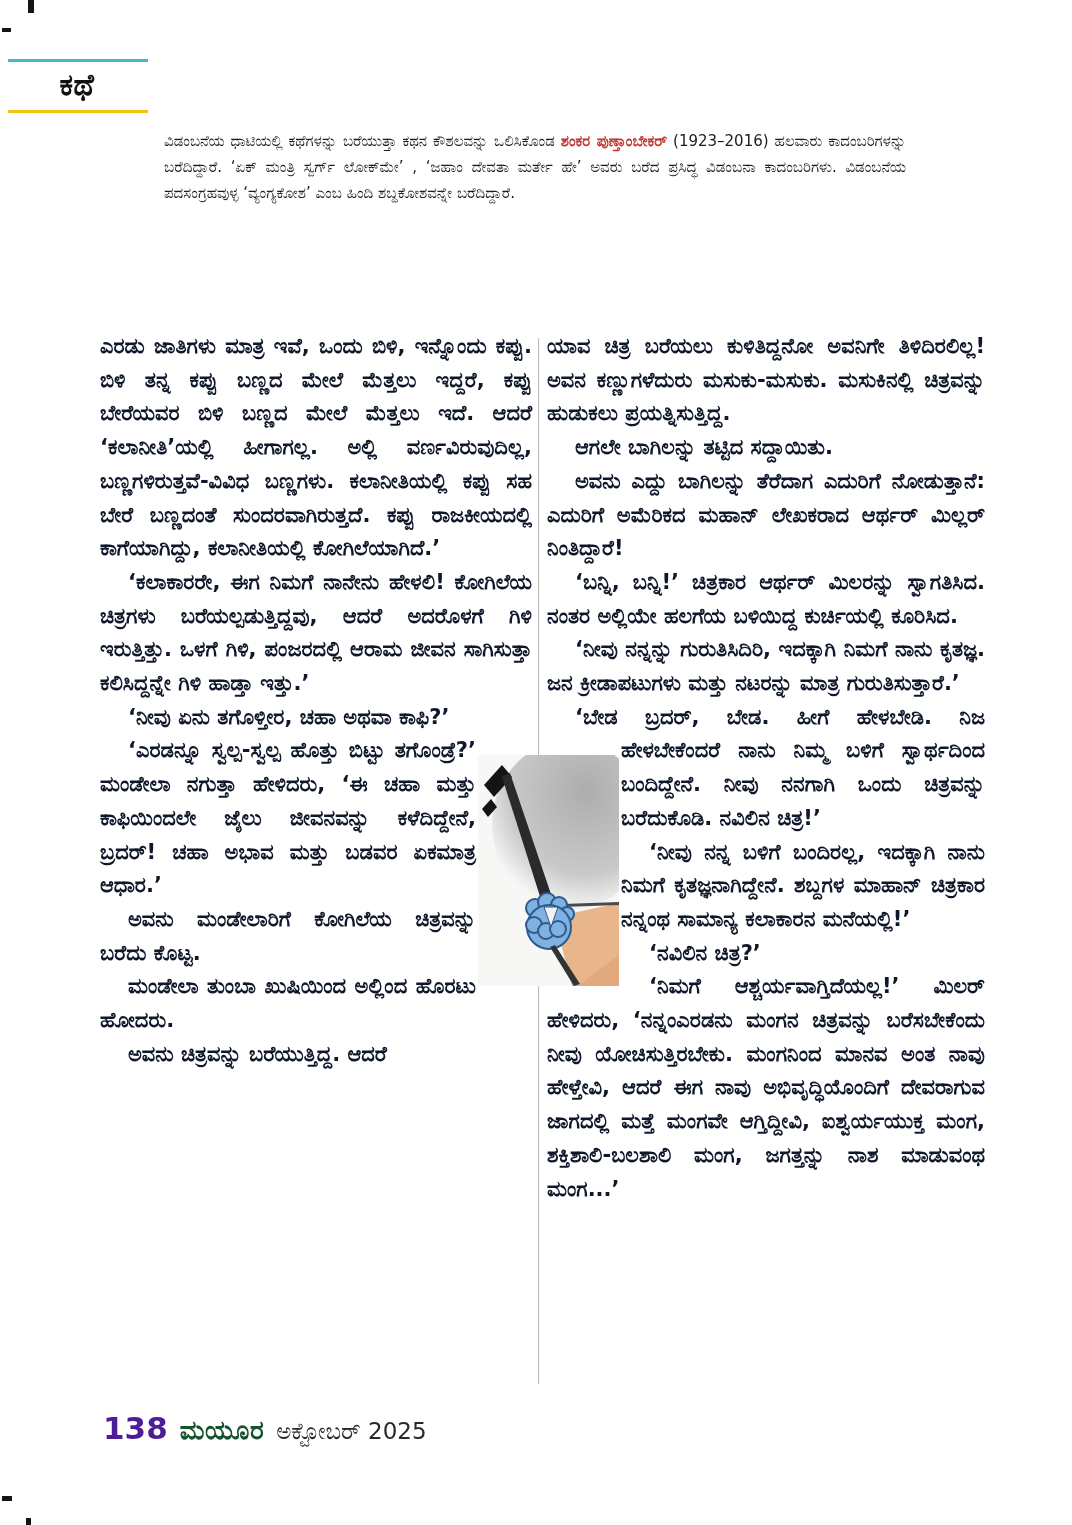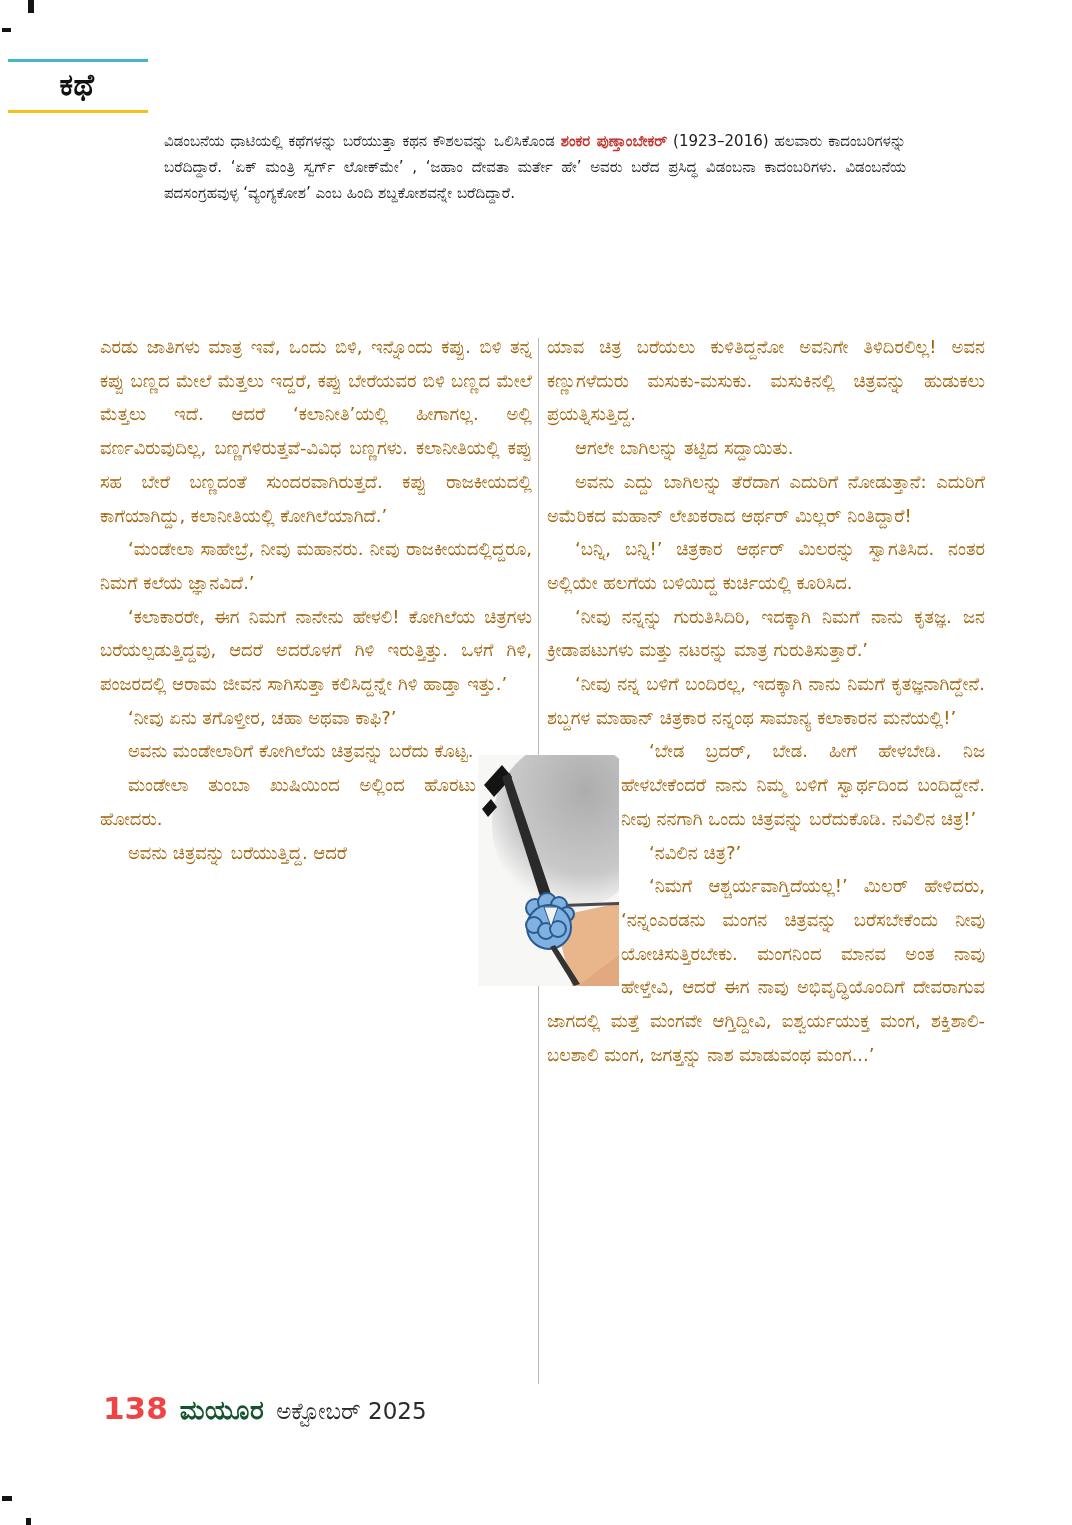--- a/index.html
+++ b/index.html
@@ -34,8 +34,8 @@
   .col-divider{position:absolute;left:538px;top:338px;width:1px;height:1046px;background:#b8b8b8;}
 
   .para{
-    margin:0;font-size:18px;line-height:33.7px;
-    text-align:justify;color:#a16207;
+    margin:0;font-size:21px;line-height:33.7px;
+    text-align:justify;color:#0f172a;font-weight:bold;
   }
   .para.indent{text-indent:28px;}
 

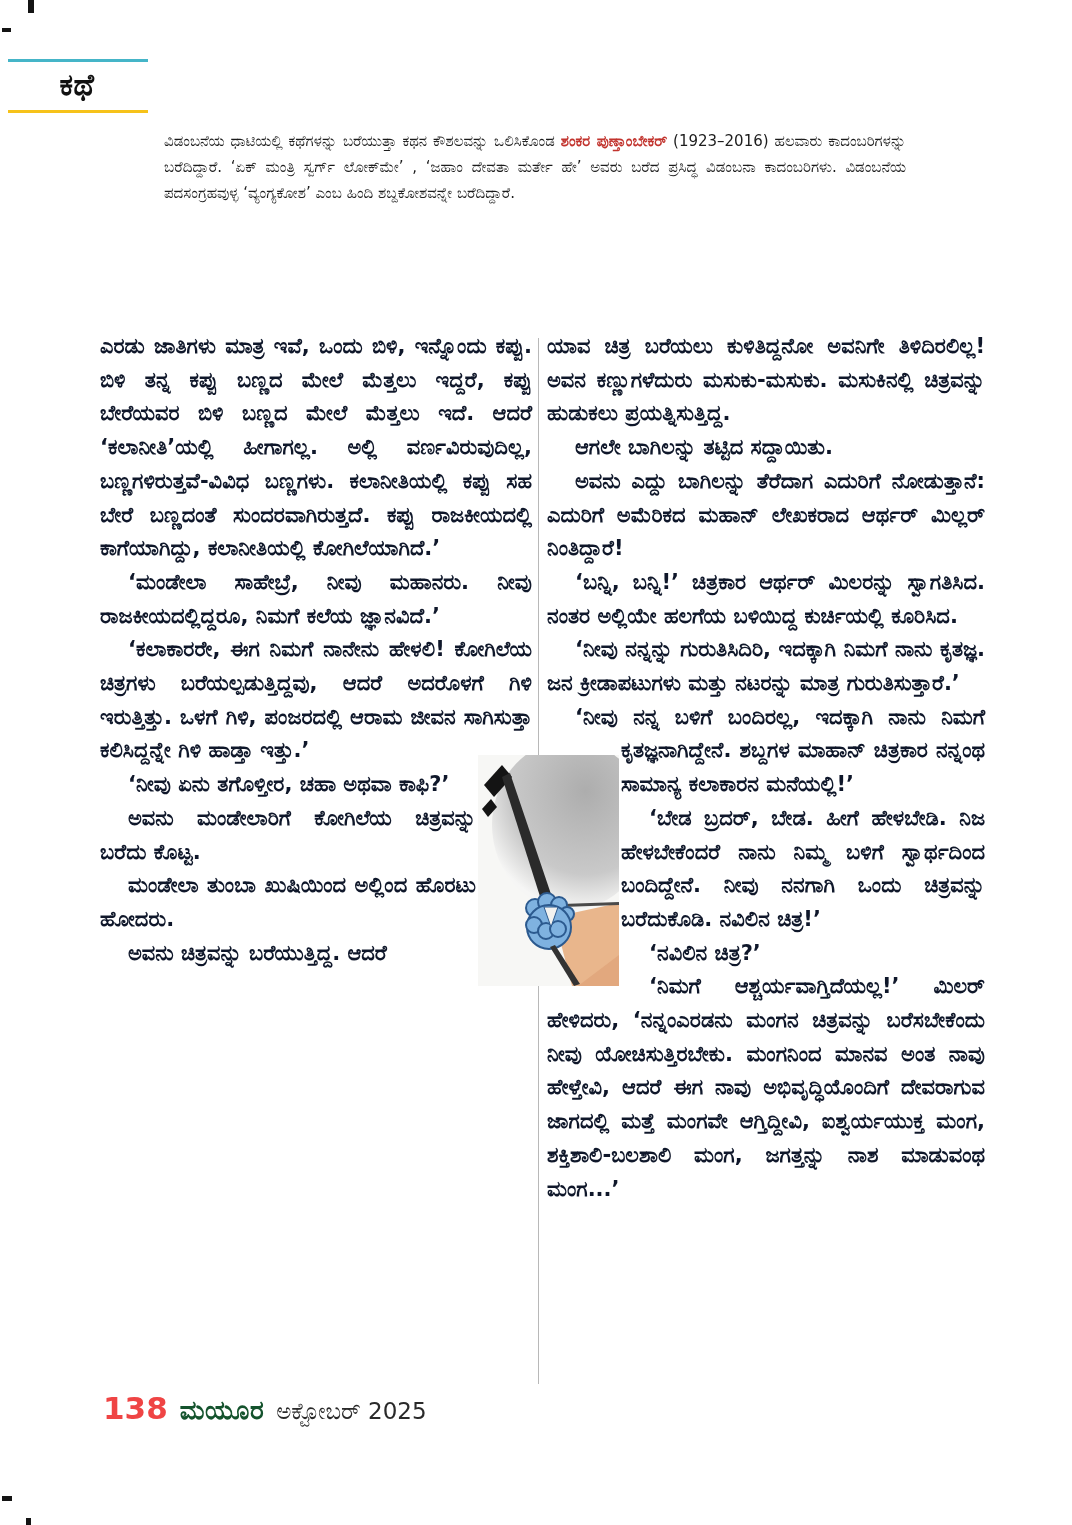--- a/index.html
+++ b/index.html
@@ -83,7 +83,6 @@
 <div class="col col-left">
   <div class="wrap-spacer-right"></div>
 <p class="para">ಎರಡು ಜಾತಿಗಳು ಮಾತ್ರ ಇವೆ, ಒಂದು ಬಿಳಿ, ಇನ್ನೊಂದು ಕಪ್ಪು. ಬಿಳಿ ತನ್ನ ಕಪ್ಪು ಬಣ್ಣದ ಮೇಲೆ ಮೆತ್ತಲು ಇದ್ದರೆ, ಕಪ್ಪು ಬೇರೆಯವರ ಬಿಳಿ ಬಣ್ಣದ ಮೇಲೆ ಮೆತ್ತಲು ಇದೆ. ಆದರೆ ‘ಕಲಾನೀತಿ’ಯಲ್ಲಿ ಹೀಗಾಗಲ್ಲ. ಅಲ್ಲಿ ವರ್ಣವಿರುವುದಿಲ್ಲ, ಬಣ್ಣಗಳಿರುತ್ತವೆ-ವಿವಿಧ ಬಣ್ಣಗಳು. ಕಲಾನೀತಿಯಲ್ಲಿ ಕಪ್ಪು ಸಹ ಬೇರೆ ಬಣ್ಣದಂತೆ ಸುಂದರವಾಗಿರುತ್ತದೆ. ಕಪ್ಪು ರಾಜಕೀಯದಲ್ಲಿ ಕಾಗೆಯಾಗಿದ್ದು, ಕಲಾನೀತಿಯಲ್ಲಿ ಕೋಗಿಲೆಯಾಗಿದೆ.’</p>
-    <p class="para indent">‘ಮಂಡೇಲಾ ಸಾಹೇಬ್ರೆ, ನೀವು ಮಹಾನರು. ನೀವು ರಾಜಕೀಯದಲ್ಲಿದ್ದರೂ, ನಿಮಗೆ ಕಲೆಯ ಜ್ಞಾನವಿದೆ.’</p>
     <p class="para indent">‘ಕಲಾಕಾರರೇ, ಈಗ ನಿಮಗೆ ನಾನೇನು ಹೇಳಲಿ! ಕೋಗಿಲೆಯ ಚಿತ್ರಗಳು ಬರೆಯಲ್ಪಡುತ್ತಿದ್ದವು, ಆದರೆ ಅದರೊಳಗೆ ಗಿಳಿ ಇರುತ್ತಿತ್ತು. ಒಳಗೆ ಗಿಳಿ, ಪಂಜರದಲ್ಲಿ ಆರಾಮ ಜೀವನ ಸಾಗಿಸುತ್ತಾ ಕಲಿಸಿದ್ದನ್ನೇ ಗಿಳಿ ಹಾಡ್ತಾ ಇತ್ತು.’</p>
     <p class="para indent">‘ನೀವು ಏನು ತಗೊಳ್ತೀರ, ಚಹಾ ಅಥವಾ ಕಾಫಿ?’</p>
     <p class="para indent">ಅವನು ಮಂಡೇಲಾರಿಗೆ ಕೋಗಿಲೆಯ ಚಿತ್ರವನ್ನು ಬರೆದು ಕೊಟ್ಟ.</p>

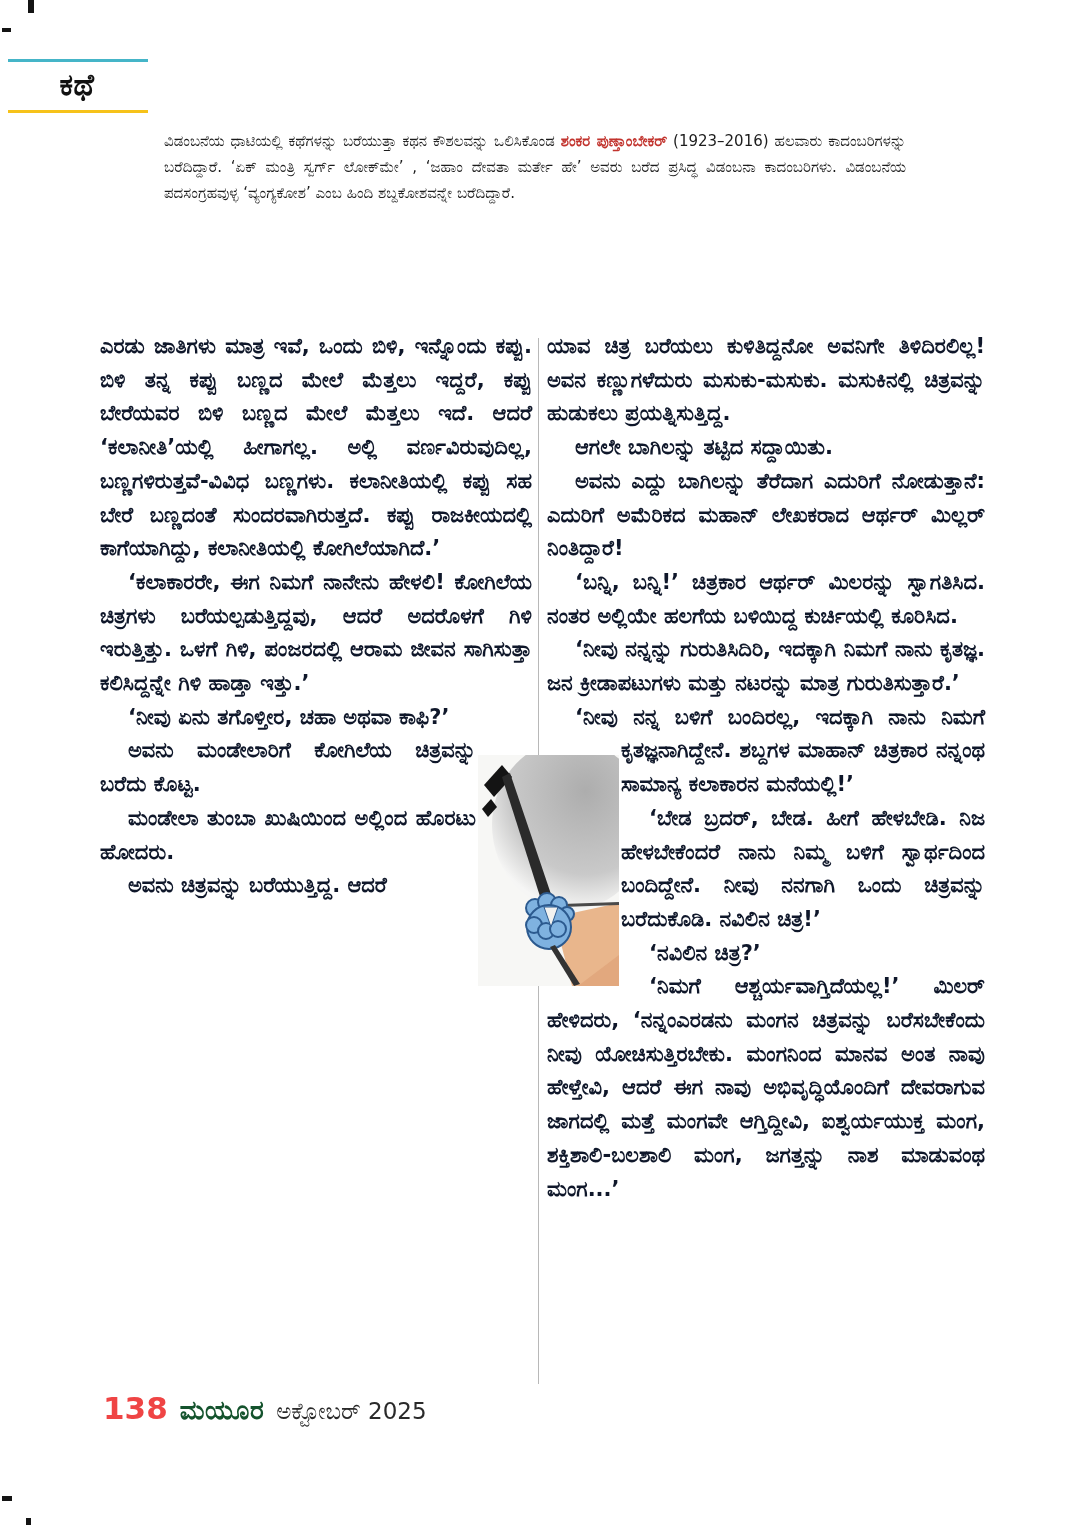--- a/index.html
+++ b/index.html
@@ -85,6 +85,7 @@
 <p class="para">ಎರಡು ಜಾತಿಗಳು ಮಾತ್ರ ಇವೆ, ಒಂದು ಬಿಳಿ, ಇನ್ನೊಂದು ಕಪ್ಪು. ಬಿಳಿ ತನ್ನ ಕಪ್ಪು ಬಣ್ಣದ ಮೇಲೆ ಮೆತ್ತಲು ಇದ್ದರೆ, ಕಪ್ಪು ಬೇರೆಯವರ ಬಿಳಿ ಬಣ್ಣದ ಮೇಲೆ ಮೆತ್ತಲು ಇದೆ. ಆದರೆ ‘ಕಲಾನೀತಿ’ಯಲ್ಲಿ ಹೀಗಾಗಲ್ಲ. ಅಲ್ಲಿ ವರ್ಣವಿರುವುದಿಲ್ಲ, ಬಣ್ಣಗಳಿರುತ್ತವೆ-ವಿವಿಧ ಬಣ್ಣಗಳು. ಕಲಾನೀತಿಯಲ್ಲಿ ಕಪ್ಪು ಸಹ ಬೇರೆ ಬಣ್ಣದಂತೆ ಸುಂದರವಾಗಿರುತ್ತದೆ. ಕಪ್ಪು ರಾಜಕೀಯದಲ್ಲಿ ಕಾಗೆಯಾಗಿದ್ದು, ಕಲಾನೀತಿಯಲ್ಲಿ ಕೋಗಿಲೆಯಾಗಿದೆ.’</p>
     <p class="para indent">‘ಕಲಾಕಾರರೇ, ಈಗ ನಿಮಗೆ ನಾನೇನು ಹೇಳಲಿ! ಕೋಗಿಲೆಯ ಚಿತ್ರಗಳು ಬರೆಯಲ್ಪಡುತ್ತಿದ್ದವು, ಆದರೆ ಅದರೊಳಗೆ ಗಿಳಿ ಇರುತ್ತಿತ್ತು. ಒಳಗೆ ಗಿಳಿ, ಪಂಜರದಲ್ಲಿ ಆರಾಮ ಜೀವನ ಸಾಗಿಸುತ್ತಾ ಕಲಿಸಿದ್ದನ್ನೇ ಗಿಳಿ ಹಾಡ್ತಾ ಇತ್ತು.’</p>
     <p class="para indent">‘ನೀವು ಏನು ತಗೊಳ್ತೀರ, ಚಹಾ ಅಥವಾ ಕಾಫಿ?’</p>
+    <p class="para indent">‘ಎರಡನ್ನೂ ಸ್ವಲ್ಪ-ಸ್ವಲ್ಪ ಹೊತ್ತು ಬಿಟ್ಟು ತಗೊಂಡ್ರೆ?’ ಮಂಡೇಲಾ ನಗುತ್ತಾ ಹೇಳಿದರು, ‘ಈ ಚಹಾ ಮತ್ತು ಕಾಫಿಯಿಂದಲೇ ಜೈಲು ಜೀವನವನ್ನು ಕಳೆದಿದ್ದೇನೆ, ಬ್ರದರ್! ಚಹಾ ಅಭಾವ ಮತ್ತು ಬಡವರ ಏಕಮಾತ್ರ ಆಧಾರ.’</p>
     <p class="para indent">ಅವನು ಮಂಡೇಲಾರಿಗೆ ಕೋಗಿಲೆಯ ಚಿತ್ರವನ್ನು ಬರೆದು ಕೊಟ್ಟ.</p>
     <p class="para indent">ಮಂಡೇಲಾ ತುಂಬಾ ಖುಷಿಯಿಂದ ಅಲ್ಲಿಂದ ಹೊರಟು ಹೋದರು.</p>
     <p class="para indent">ಅವನು ಚಿತ್ರವನ್ನು ಬರೆಯುತ್ತಿದ್ದ. ಆದರೆ</p>

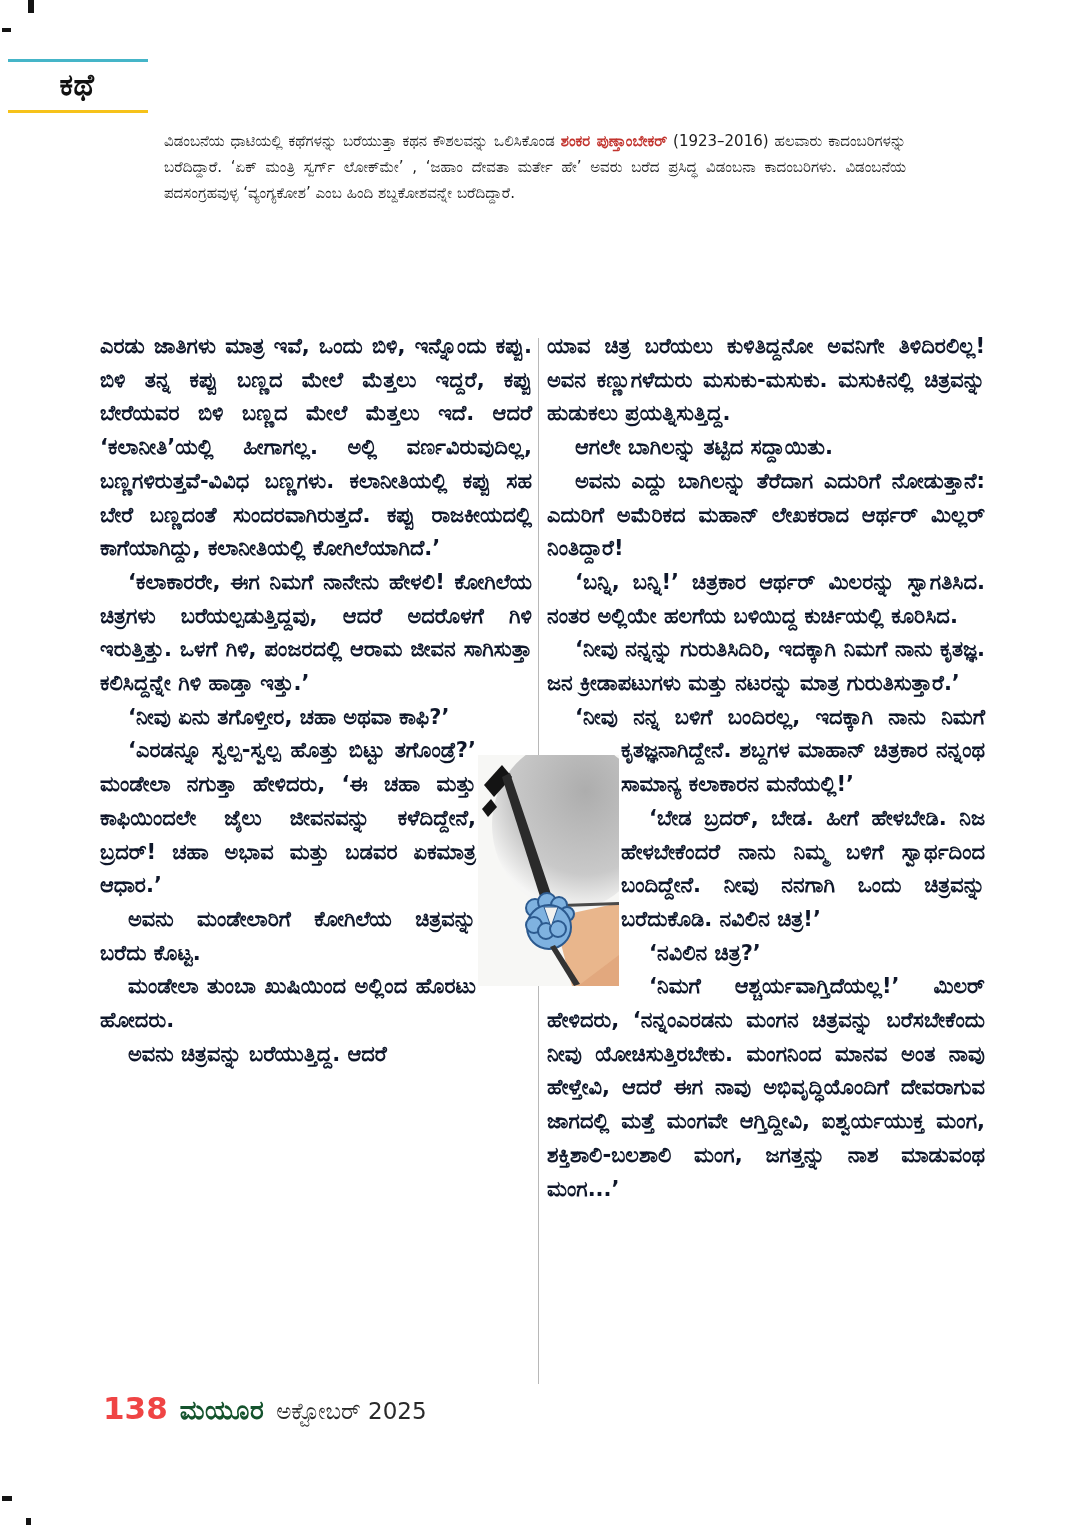--- a/index.html
+++ b/index.html
@@ -97,8 +97,8 @@
     <p class="para indent">ಅವನು ಎದ್ದು ಬಾಗಿಲನ್ನು ತೆರೆದಾಗ ಎದುರಿಗೆ ನೋಡುತ್ತಾನೆ: ಎದುರಿಗೆ ಅಮೆರಿಕದ ಮಹಾನ್ ಲೇಖಕರಾದ ಆರ್ಥರ್ ಮಿಲ್ಲರ್ ನಿಂತಿದ್ದಾರೆ!</p>
     <p class="para indent">‘ಬನ್ನಿ, ಬನ್ನಿ!’ ಚಿತ್ರಕಾರ ಆರ್ಥರ್ ಮಿಲರನ್ನು ಸ್ವಾಗತಿಸಿದ. ನಂತರ ಅಲ್ಲಿಯೇ ಹಲಗೆಯ ಬಳಿಯಿದ್ದ ಕುರ್ಚಿಯಲ್ಲಿ ಕೂರಿಸಿದ.</p>
     <p class="para indent">‘ನೀವು ನನ್ನನ್ನು ಗುರುತಿಸಿದಿರಿ, ಇದಕ್ಕಾಗಿ ನಿಮಗೆ ನಾನು ಕೃತಜ್ಞ. ಜನ ಕ್ರೀಡಾಪಟುಗಳು ಮತ್ತು ನಟರನ್ನು ಮಾತ್ರ ಗುರುತಿಸುತ್ತಾರೆ.’</p>
+    <p class="para indent">‘ಬೇಡ ಬ್ರದರ್, ಬೇಡ. ಹೀಗೆ ಹೇಳಬೇಡಿ. ನಿಜ ಹೇಳಬೇಕೆಂದರೆ ನಾನು ನಿಮ್ಮ ಬಳಿಗೆ ಸ್ವಾರ್ಥದಿಂದ ಬಂದಿದ್ದೇನೆ. ನೀವು ನನಗಾಗಿ ಒಂದು ಚಿತ್ರವನ್ನು ಬರೆದುಕೊಡಿ. ನವಿಲಿನ ಚಿತ್ರ!’</p>
     <p class="para indent">‘ನೀವು ನನ್ನ ಬಳಿಗೆ ಬಂದಿರಲ್ಲ, ಇದಕ್ಕಾಗಿ ನಾನು ನಿಮಗೆ ಕೃತಜ್ಞನಾಗಿದ್ದೇನೆ. ಶಬ್ದಗಳ ಮಾಹಾನ್ ಚಿತ್ರಕಾರ ನನ್ನಂಥ ಸಾಮಾನ್ಯ ಕಲಾಕಾರನ ಮನೆಯಲ್ಲಿ!’</p>
-    <p class="para indent">‘ಬೇಡ ಬ್ರದರ್, ಬೇಡ. ಹೀಗೆ ಹೇಳಬೇಡಿ. ನಿಜ ಹೇಳಬೇಕೆಂದರೆ ನಾನು ನಿಮ್ಮ ಬಳಿಗೆ ಸ್ವಾರ್ಥದಿಂದ ಬಂದಿದ್ದೇನೆ. ನೀವು ನನಗಾಗಿ ಒಂದು ಚಿತ್ರವನ್ನು ಬರೆದುಕೊಡಿ. ನವಿಲಿನ ಚಿತ್ರ!’</p>
     <p class="para indent">‘ನವಿಲಿನ ಚಿತ್ರ?’</p>
     <p class="para indent">‘ನಿಮಗೆ ಆಶ್ಚರ್ಯವಾಗ್ತಿದೆಯಲ್ಲ!’ ಮಿಲರ್ ಹೇಳಿದರು, ‘ನನ್ನಂಎರಡನು ಮಂಗನ ಚಿತ್ರವನ್ನು ಬರೆಸಬೇಕೆಂದು ನೀವು ಯೋಚಿಸುತ್ತಿರಬೇಕು. ಮಂಗನಿಂದ ಮಾನವ ಅಂತ ನಾವು ಹೇಳ್ತೇವಿ, ಆದರೆ ಈಗ ನಾವು ಅಭಿವೃದ್ಧಿಯೊಂದಿಗೆ ದೇವರಾಗುವ ಜಾಗದಲ್ಲಿ ಮತ್ತೆ ಮಂಗವೇ ಆಗ್ತಿದ್ದೀವಿ, ಐಶ್ವರ್ಯಯುಕ್ತ ಮಂಗ, ಶಕ್ತಿಶಾಲಿ-ಬಲಶಾಲಿ ಮಂಗ, ಜಗತ್ತನ್ನು ನಾಶ ಮಾಡುವಂಥ ಮಂಗ...’</p>
   </div>

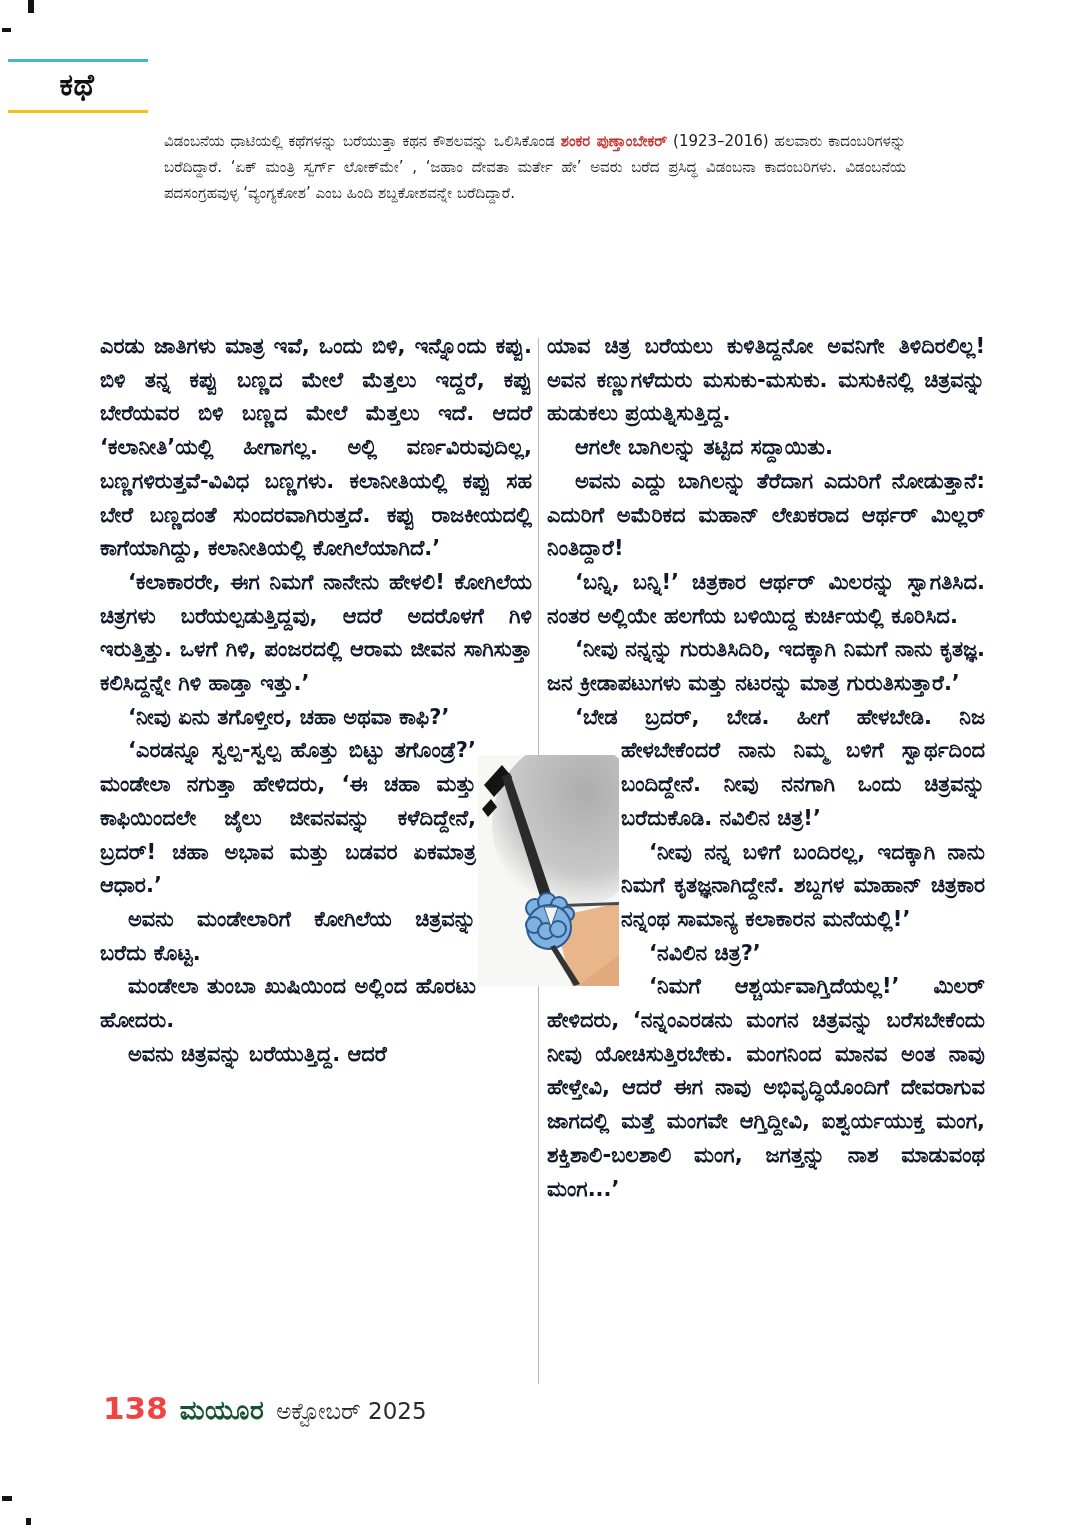--- a/index.html
+++ b/index.html
@@ -58,7 +58,7 @@
     position:absolute;left:103px;top:1390px;
     display:flex;align-items:baseline;gap:12px;white-space:nowrap;
   }
-  .footer .page-number{font-size:31px;font-weight:bold;color:#ef4444;}
+  .footer .page-number{font-size:31px;font-weight:bold;color:#4c1d95;margin-top:20px;}
   .footer .magazine-logo{font-size:26px;font-weight:bold;color:#14532d;letter-spacing:.5px;}
   .footer .issue{font-size:23px;color:#2a2a2a;}
 </style>

